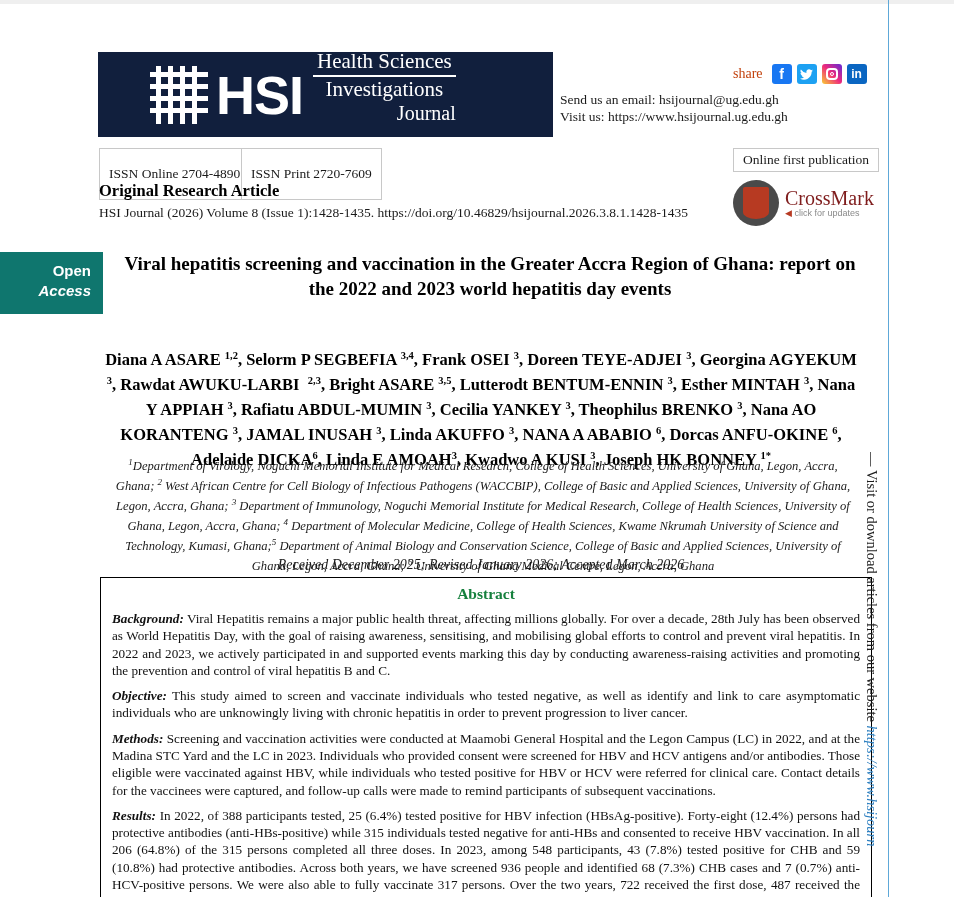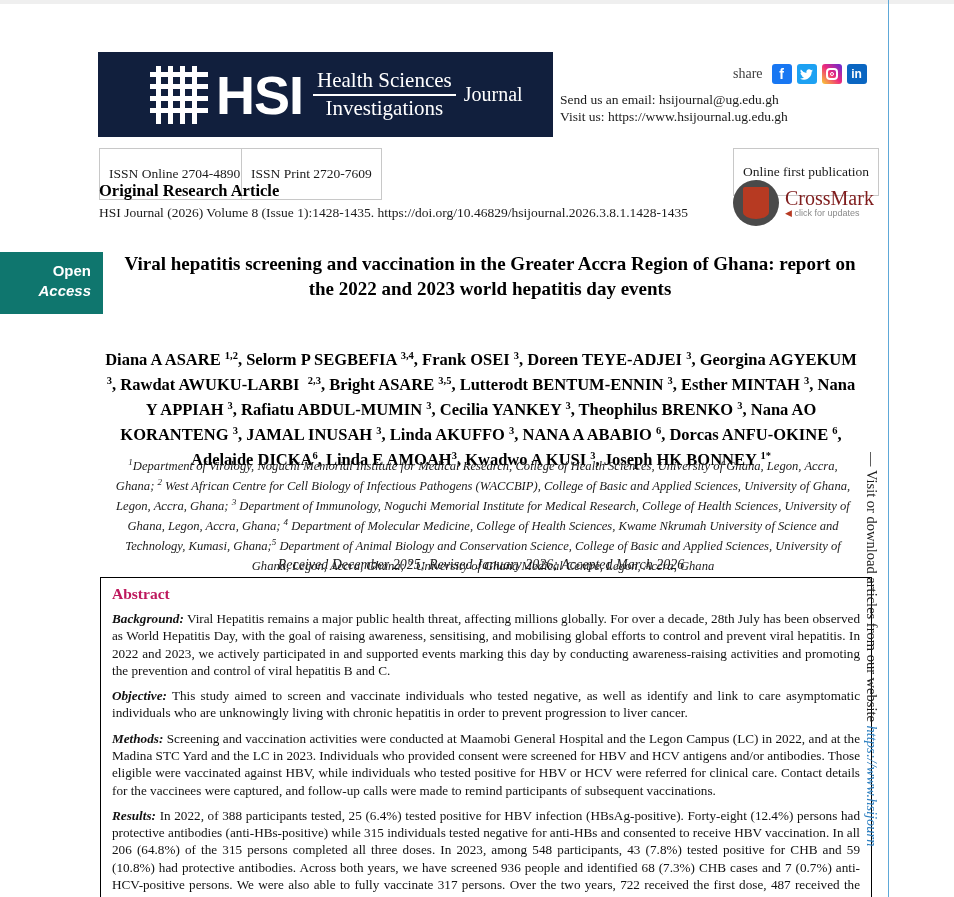--- a/index.html
+++ b/index.html
@@ -56,6 +56,7 @@
     margin-left: 10px;
     display: flex;
     align-items: center;
+    flex-direction: column;
   }
   .logo-stack {
     color: #ffffff;

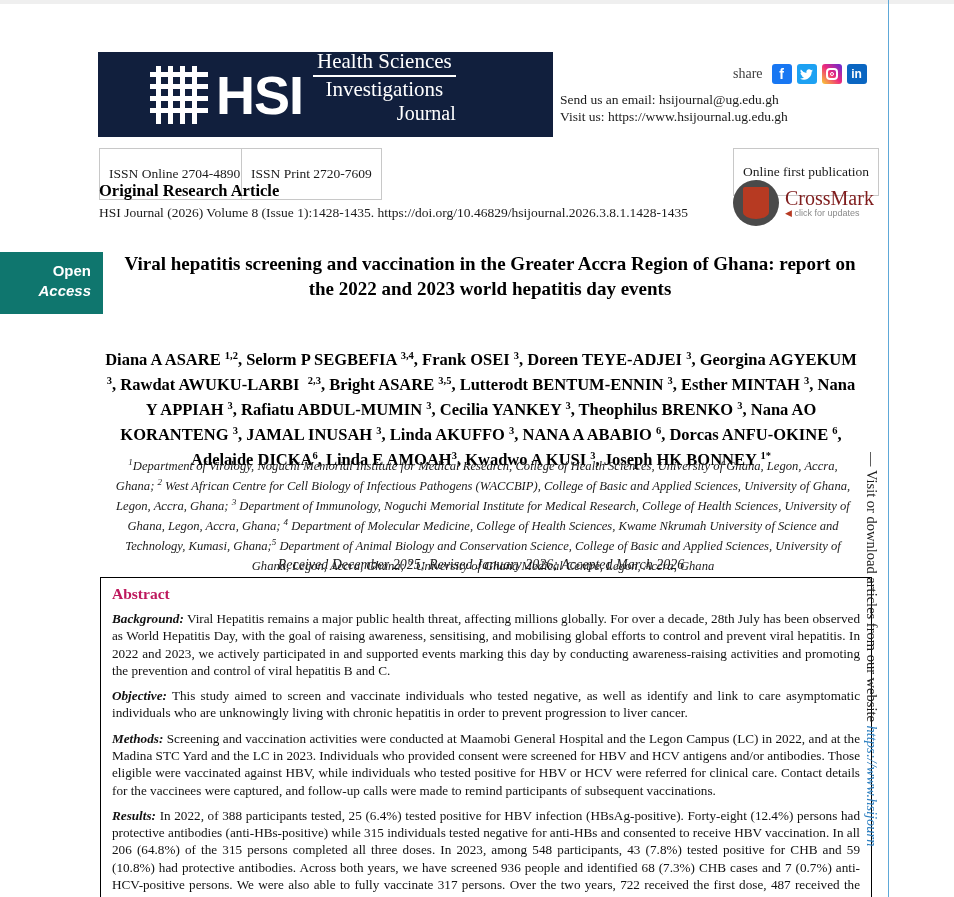--- a/index.html
+++ b/index.html
@@ -83,7 +83,7 @@
     display: flex; align-items: center; gap: 5px;
   }
   .share-label {
-    font-size: 14px; color: #404040;
+    font-size: 14px; color: #c2410c;
     margin-right: 4px;
   }
   .soc {

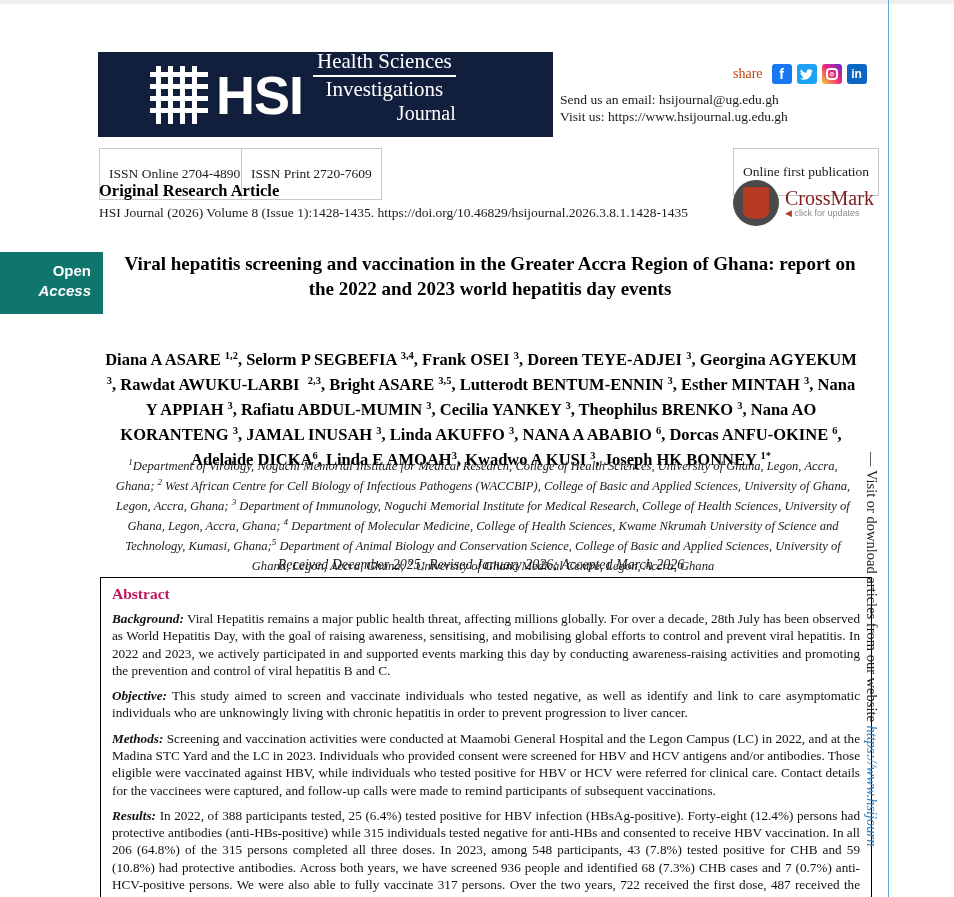--- a/index.html
+++ b/index.html
@@ -135,7 +135,7 @@
     background: #fff;
     font-size: 13.5px;
     color: #1a1a1a;
-    padding: 15px 9px;
+    padding: 3px 9px;
     white-space: nowrap;
   }
 

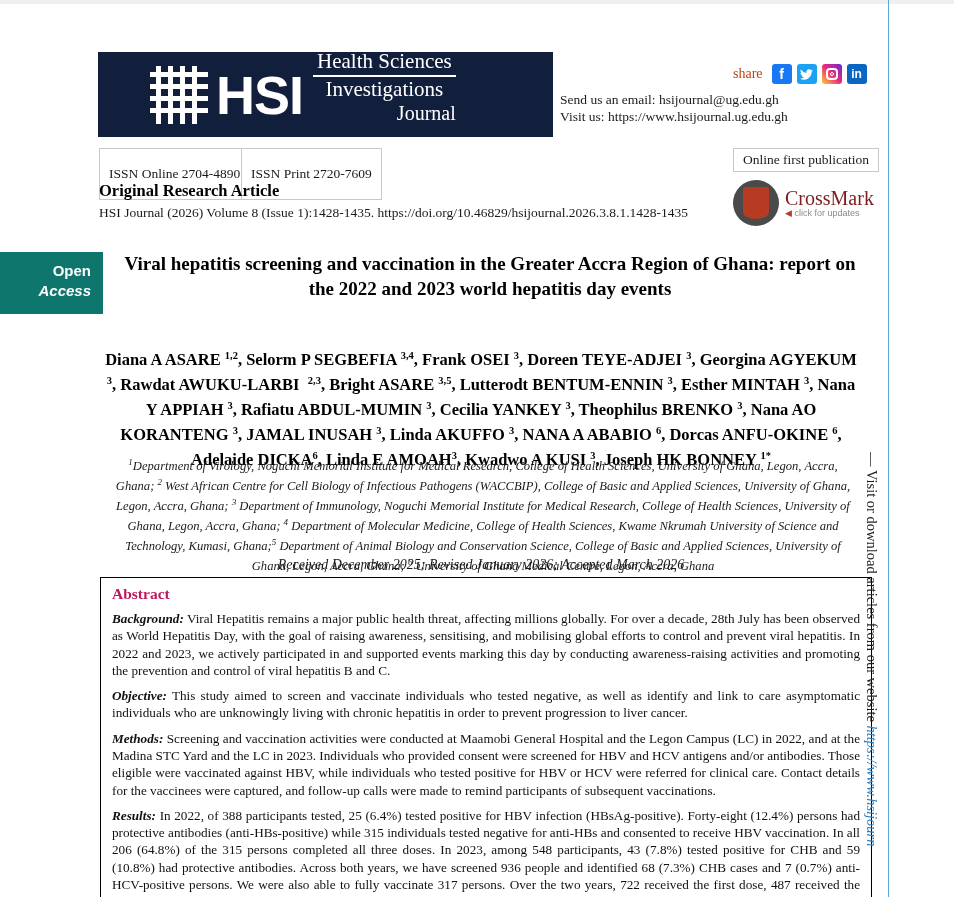--- a/index.html
+++ b/index.html
@@ -262,10 +262,11 @@
     overflow: hidden;
   }
   .abstract-title {
+    text-align: center;
     font-weight: bold;
     font-size: 15.5px;
     margin: 1px 0 7px 0;
-    color: #be185d;
+    color: #15803d;
   }
   .abs-p {
     font-size: 13.2px;

